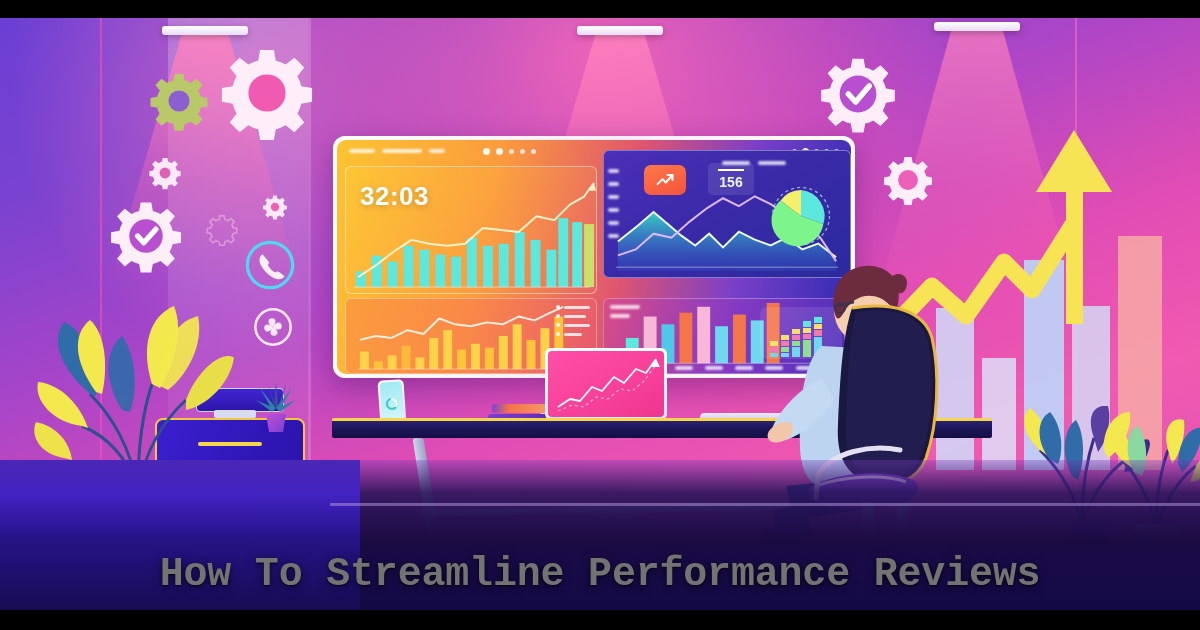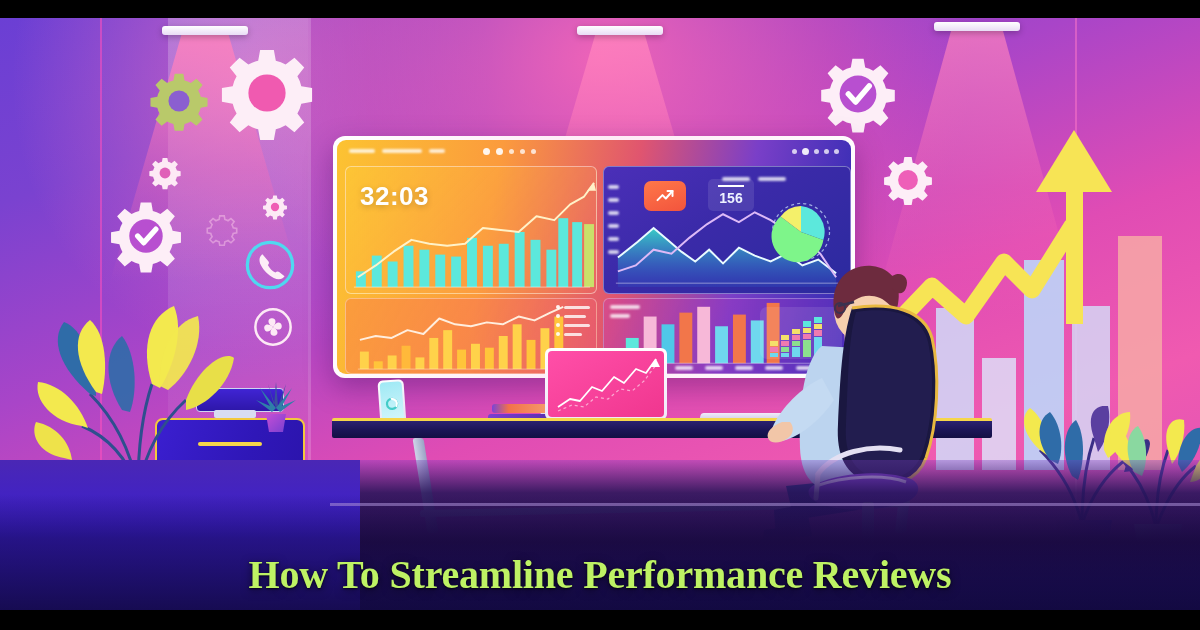--- a/index.html
+++ b/index.html
@@ -144,7 +144,7 @@
   .q-tl { left:8px; top:26px; width:252px; height:128px;
           background:linear-gradient(135deg, rgba(255,210,60,.30), rgba(255,120,90,.18));
           border:1px solid rgba(255,255,255,.45); }
-  .q-tr { left:266px; top:26px; width:248px; height:128px;
+  .q-tr { left:266px; top:10px; width:248px; height:128px;
           background:linear-gradient(150deg,#4b2fb8 0%, #3a2aa8 45%, #2b2a9e 100%);
           border:1px solid rgba(255,255,255,.38); }
   .q-bl { left:8px; top:158px; width:252px; height:76px;

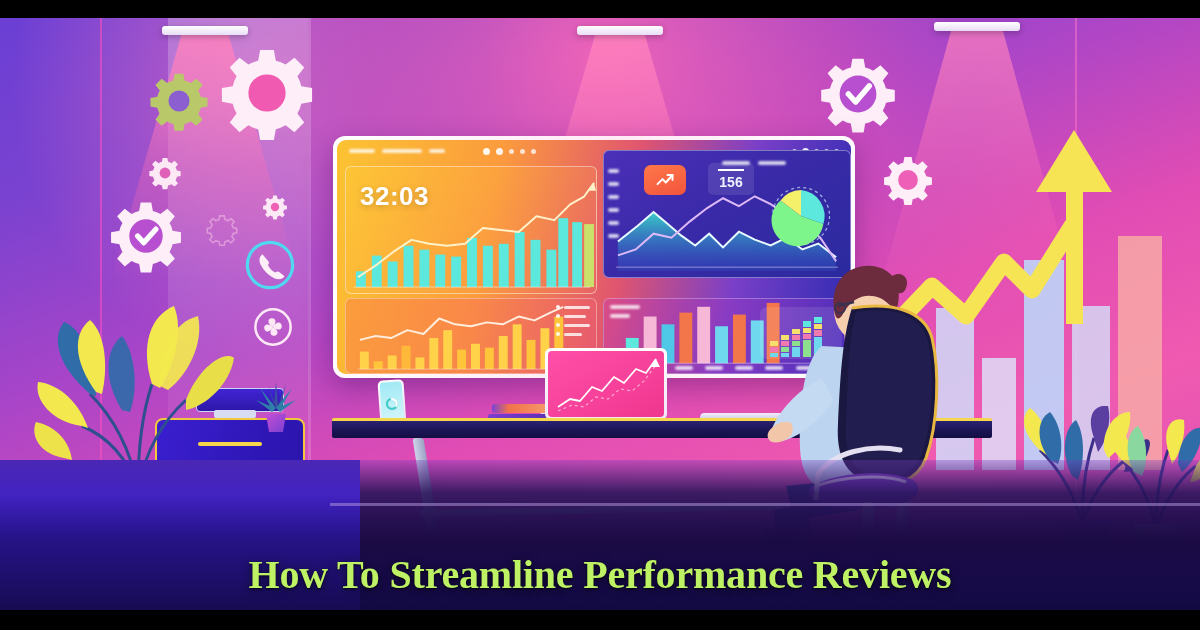--- a/index.html
+++ b/index.html
@@ -239,11 +239,11 @@
     z-index:-1;
   }
   .title-text {
-    font-family:Liberation Serif, serif;
+    font-family:Liberation Mono, monospace;
     font-weight:700;
     font-size:40px;
     line-height:1.12;
-    color:#bef264;
+    color:#737373;
     letter-spacing:-0.2px;
     text-shadow:0 2px 10px rgba(0,0,0,.55), 0 1px 2px rgba(0,0,0,.7);
   }

